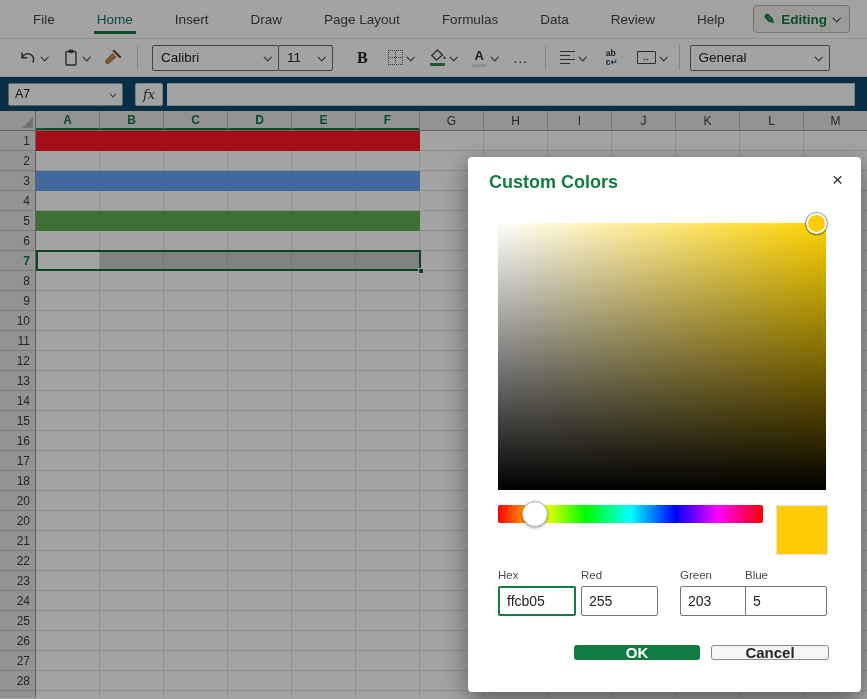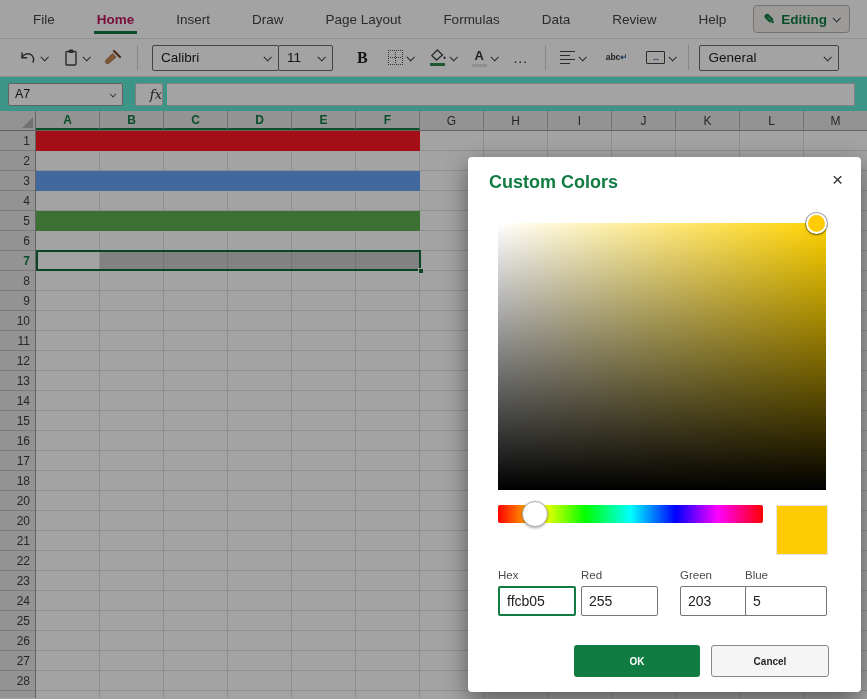--- a/index.html
+++ b/index.html
@@ -10,7 +10,7 @@
   
   .menubar{height:38px;background:#fff;display:flex;align-items:center;padding-left:12px;position:relative}
   .mtab{padding:0 21px;height:38px;display:flex;align-items:center;font-size:13.5px;color:#444;cursor:pointer;position:relative;white-space:nowrap}
-  .mtab.active{font-weight:bold;color:#be185d}
+  .mtab.active{font-weight:normal;color:#0f766e}
   .mtab.active::after{content:"";position:absolute;left:18px;right:18px;bottom:4px;height:3px;background:var(--green)}
   .editing-btn{position:absolute;right:17px;top:5px;height:28px;padding:0 10px;display:flex;align-items:center;gap:6px;background:#f4f3f1;border:1px solid #b9b4ae;border-radius:4px;color:var(--green);font-weight:bold;font-size:13.5px;cursor:pointer}
   .pencil{font-size:14px;line-height:1}

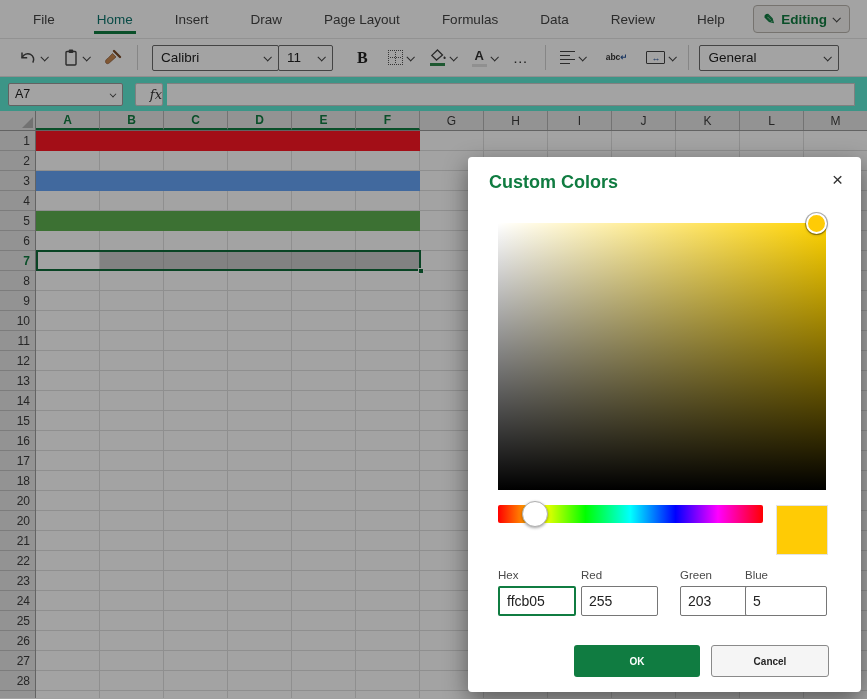--- a/index.html
+++ b/index.html
@@ -33,7 +33,7 @@
   .dots{font-size:15px;color:#333;letter-spacing:1px;cursor:pointer}
   .align-ic{display:flex;flex-direction:column;gap:2.5px;cursor:pointer}
   .align-ic span{height:1.6px;background:#444;display:block}
-  .wrap-ic{display:flex;flex-direction:row;line-height:1;font-size:8.5px;color:#333;font-weight:bold;cursor:pointer}
+  .wrap-ic{display:flex;flex-direction:column;line-height:1;font-size:8.5px;color:#333;font-weight:bold;cursor:pointer}
   .wrap-ic .ret{color:#2b579a}
   .merge-ic{width:19px;height:13px;border:1.3px solid #444;border-radius:1px;display:flex;align-items:center;justify-content:center;font-size:9px;color:#2b579a;cursor:pointer}
 

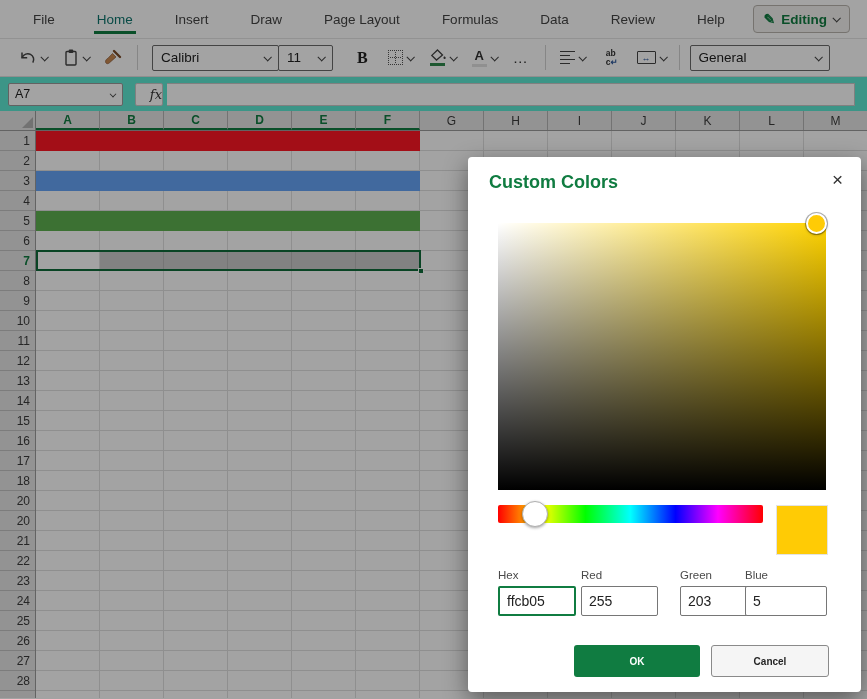--- a/index.html
+++ b/index.html
@@ -38,7 +38,7 @@
   .merge-ic{width:19px;height:13px;border:1.3px solid #444;border-radius:1px;display:flex;align-items:center;justify-content:center;font-size:9px;color:#2b579a;cursor:pointer}
 
   
-  .formulabar{height:35px;background:#5eead4;border-top:1px solid #e0e0e0;display:flex;align-items:center;padding:0 12px 0 8px}
+  .formulabar{height:35px;background:#0c4a6e;border-top:1px solid #e0e0e0;display:flex;align-items:center;padding:0 12px 0 8px}
   .namebox{width:115px;height:23px;background:#fff;border:1px solid #9a9a9a;border-radius:2px;display:flex;align-items:center;padding:0 6px;font-size:12.5px;color:#222}
   .namebox .chev{margin-left:auto;transform:rotate(45deg) scale(.8)}
   .fxbtn{width:28px;height:23px;display:flex;align-items:center;justify-content:flex-end;font-family:"DejaVu Serif",serif;font-style:italic;font-size:13px;color:#333;background:#fff;border:1px solid #c8c8c8;border-radius:2px;margin-left:12px}

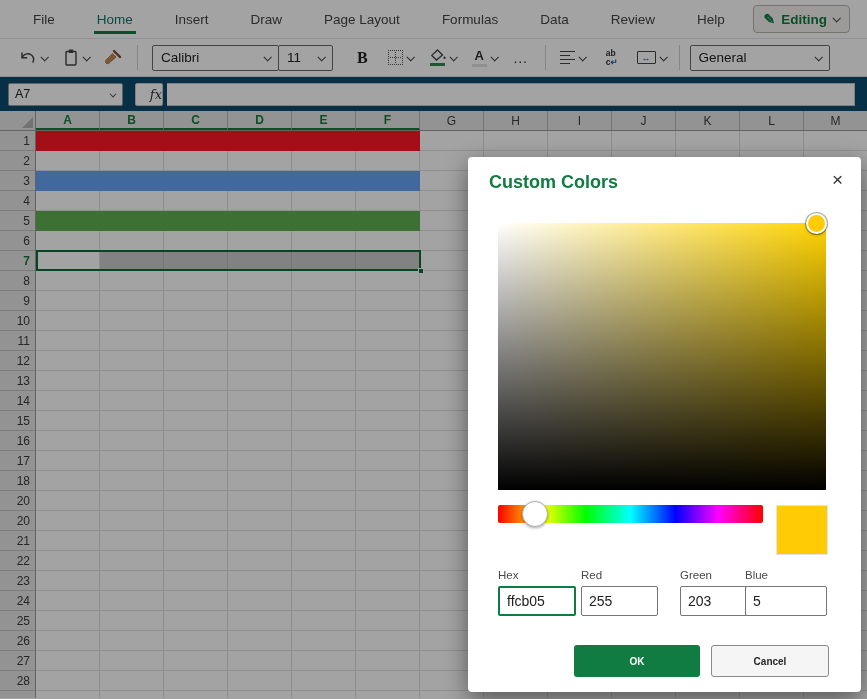--- a/index.html
+++ b/index.html
@@ -41,7 +41,7 @@
   .formulabar{height:35px;background:#0c4a6e;border-top:1px solid #e0e0e0;display:flex;align-items:center;padding:0 12px 0 8px}
   .namebox{width:115px;height:23px;background:#fff;border:1px solid #9a9a9a;border-radius:2px;display:flex;align-items:center;padding:0 6px;font-size:12.5px;color:#222}
   .namebox .chev{margin-left:auto;transform:rotate(45deg) scale(.8)}
-  .fxbtn{width:28px;height:23px;display:flex;align-items:center;justify-content:flex-end;font-family:"DejaVu Serif",serif;font-style:italic;font-size:13px;color:#333;background:#fff;border:1px solid #c8c8c8;border-radius:2px;margin-left:12px}
+  .fxbtn{width:28px;height:23px;display:flex;align-items:center;justify-content:center;font-family:"DejaVu Serif",serif;font-style:italic;font-size:13px;color:#333;background:#fff;border:1px solid #c8c8c8;border-radius:2px;margin-left:12px}
   .formula-input{flex:1;height:23px;background:#fff;border:1px solid #c8c8c8;border-left:none;margin-left:4px;font-size:12.5px;padding:0 6px;color:#222}
 
   

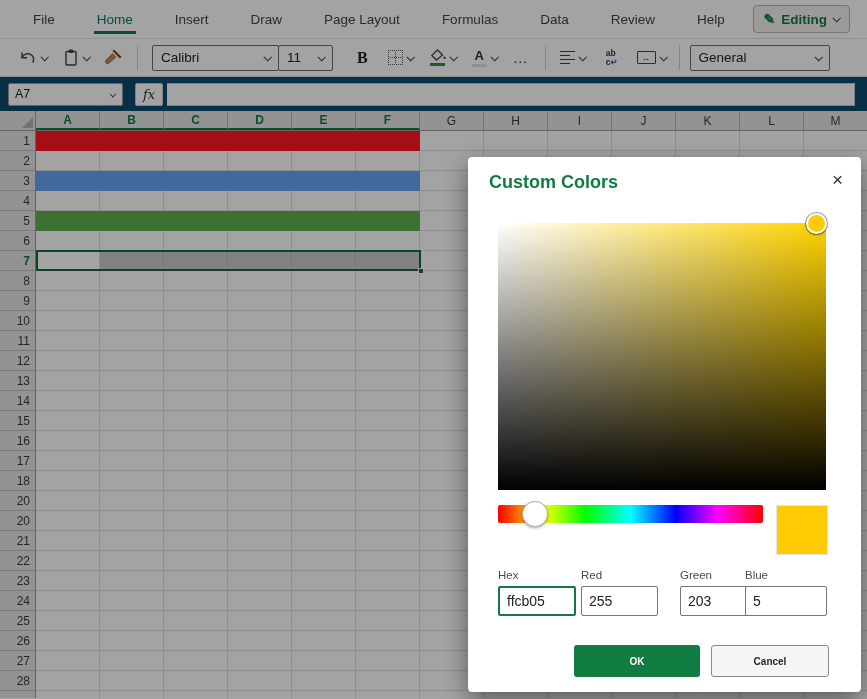--- a/index.html
+++ b/index.html
@@ -81,7 +81,7 @@
   .field label{display:block;font-size:11.5px;color:#4a4a4a;margin-bottom:5px}
   .field input{height:30px;width:100%;border:1px solid #767676;border-radius:2px;font-size:14px;padding:0 7px;color:#222;font-family:"Liberation Sans",sans-serif;background:#fff}
   .field.focused input{border:2px solid var(--green)}
-  .dlg-btn{position:absolute;top:488px;height:32px;border-radius:3px;font-size:10px;font-weight:bold;display:flex;align-items:center;justify-content:center;cursor:pointer;font-family:"Liberation Sans",sans-serif}
+  .dlg-btn{position:absolute;top:488px;height:15px;border-radius:3px;font-size:15px;font-weight:bold;display:flex;align-items:center;justify-content:center;cursor:pointer;font-family:"Liberation Sans",sans-serif}
   .ok{left:106px;width:126px;background:var(--green);color:#fff;border:none}
   .cancel{left:243px;width:118px;background:#f5f5f5;color:#252525;border:1px solid #8a8a8a;font-weight:600}
 </style>

